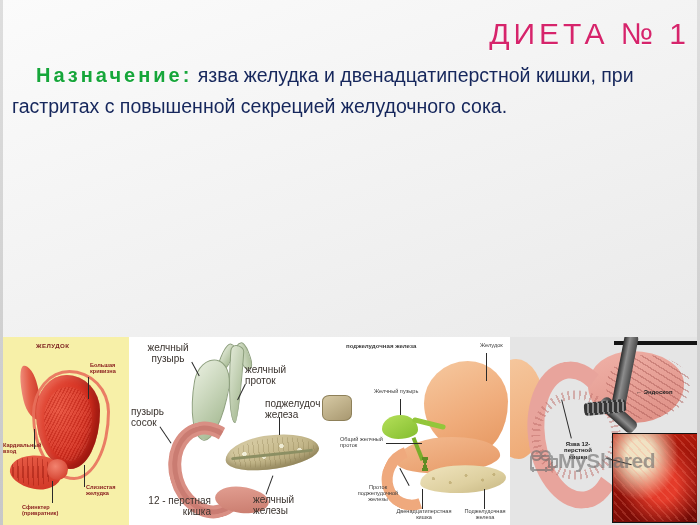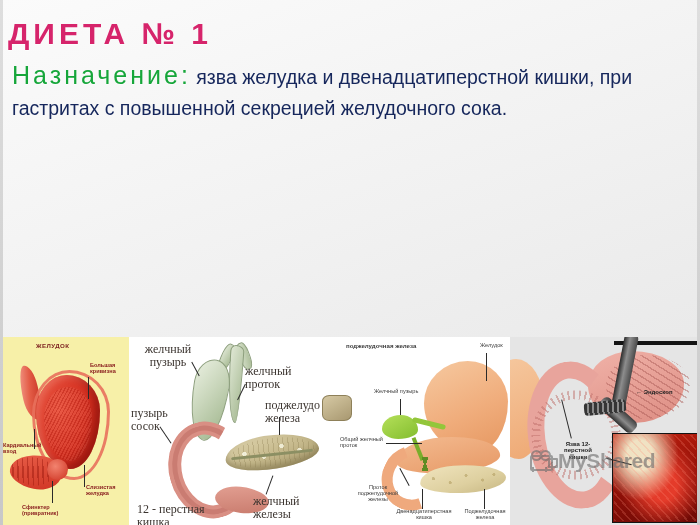--- a/index.html
+++ b/index.html
@@ -44,9 +44,9 @@
     padding: 14px 10px 0 8px;
   }
   .slide-title {
-    text-align: left;
+    text-align: right;
     color: #d6246b;
-    font-weight: bold;
+    font-weight: normal;
     font-size: 30px;
     letter-spacing: 4px;
     line-height: 40px;

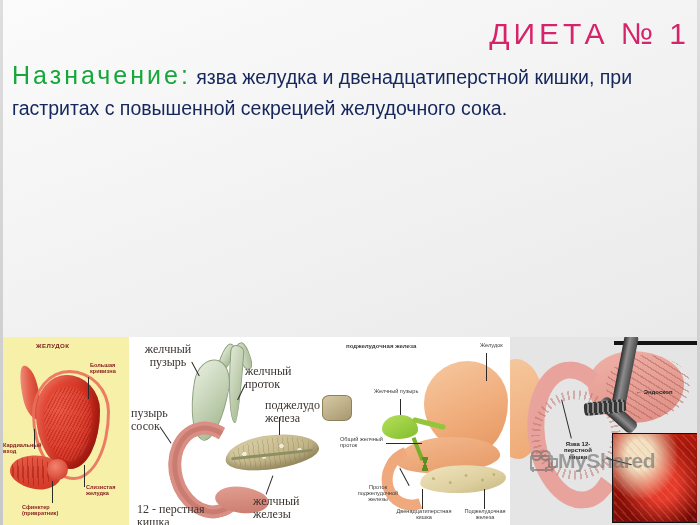--- a/index.html
+++ b/index.html
@@ -65,10 +65,11 @@
   .para.block-cel { margin-top: 10px; }
   .lead {
     color: #16a63a;
-    font-weight: normal;
-    font-size: 25px;
+    font-weight: bold;
+    font-size: 20px;
     letter-spacing: 3px;
     text-shadow: 0 1px 0 rgba(255,255,255,0.6);
+    margin-left: 24px;
   }
   .lead.cel { letter-spacing: 2px; }
 

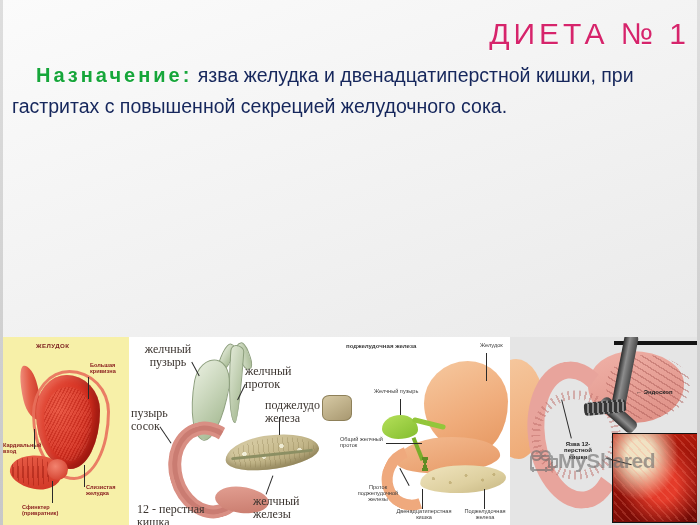--- a/index.html
+++ b/index.html
@@ -164,7 +164,7 @@
 
   
   .p2 { width: 191px; background: #ffffff; }
-  .p2 .cap { font-size: 12px; color: #3a332e; font-family: Liberation Serif, serif; }
+  .p2 .cap { font-size: 10px; color: #3a332e; font-family: Liberation Sans, sans-serif; }
   .gallb {
     position: absolute;
     left: 62px; top: 22px;

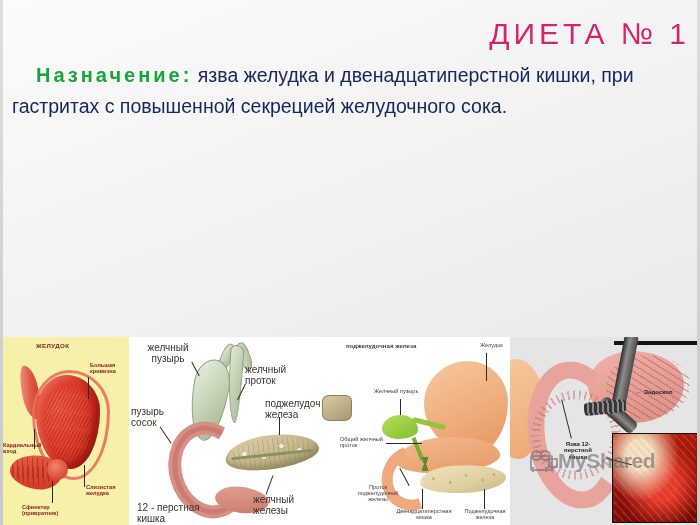--- a/index.html
+++ b/index.html
@@ -557,7 +557,7 @@
       <div class="cap" style="left:2px; top:70px;">пузырь
 сосок</div>
       <div class="leader" style="left:36px; top:88px; width:1px; height:20px; transform:rotate(-34deg);"></div>
-      <div class="cap" style="left:8px; top:166px; text-align:left; width:74px;">12 - перстная
+      <div class="cap" style="left:8px; top:159px; text-align:right; width:74px;">12 - перстная
 кишка</div>
       <div class="cap" style="left:124px; top:158px;">желчный железы</div>
       <div class="leader" style="left:140px; top:138px; width:1px; height:20px; transform:rotate(20deg);"></div>

